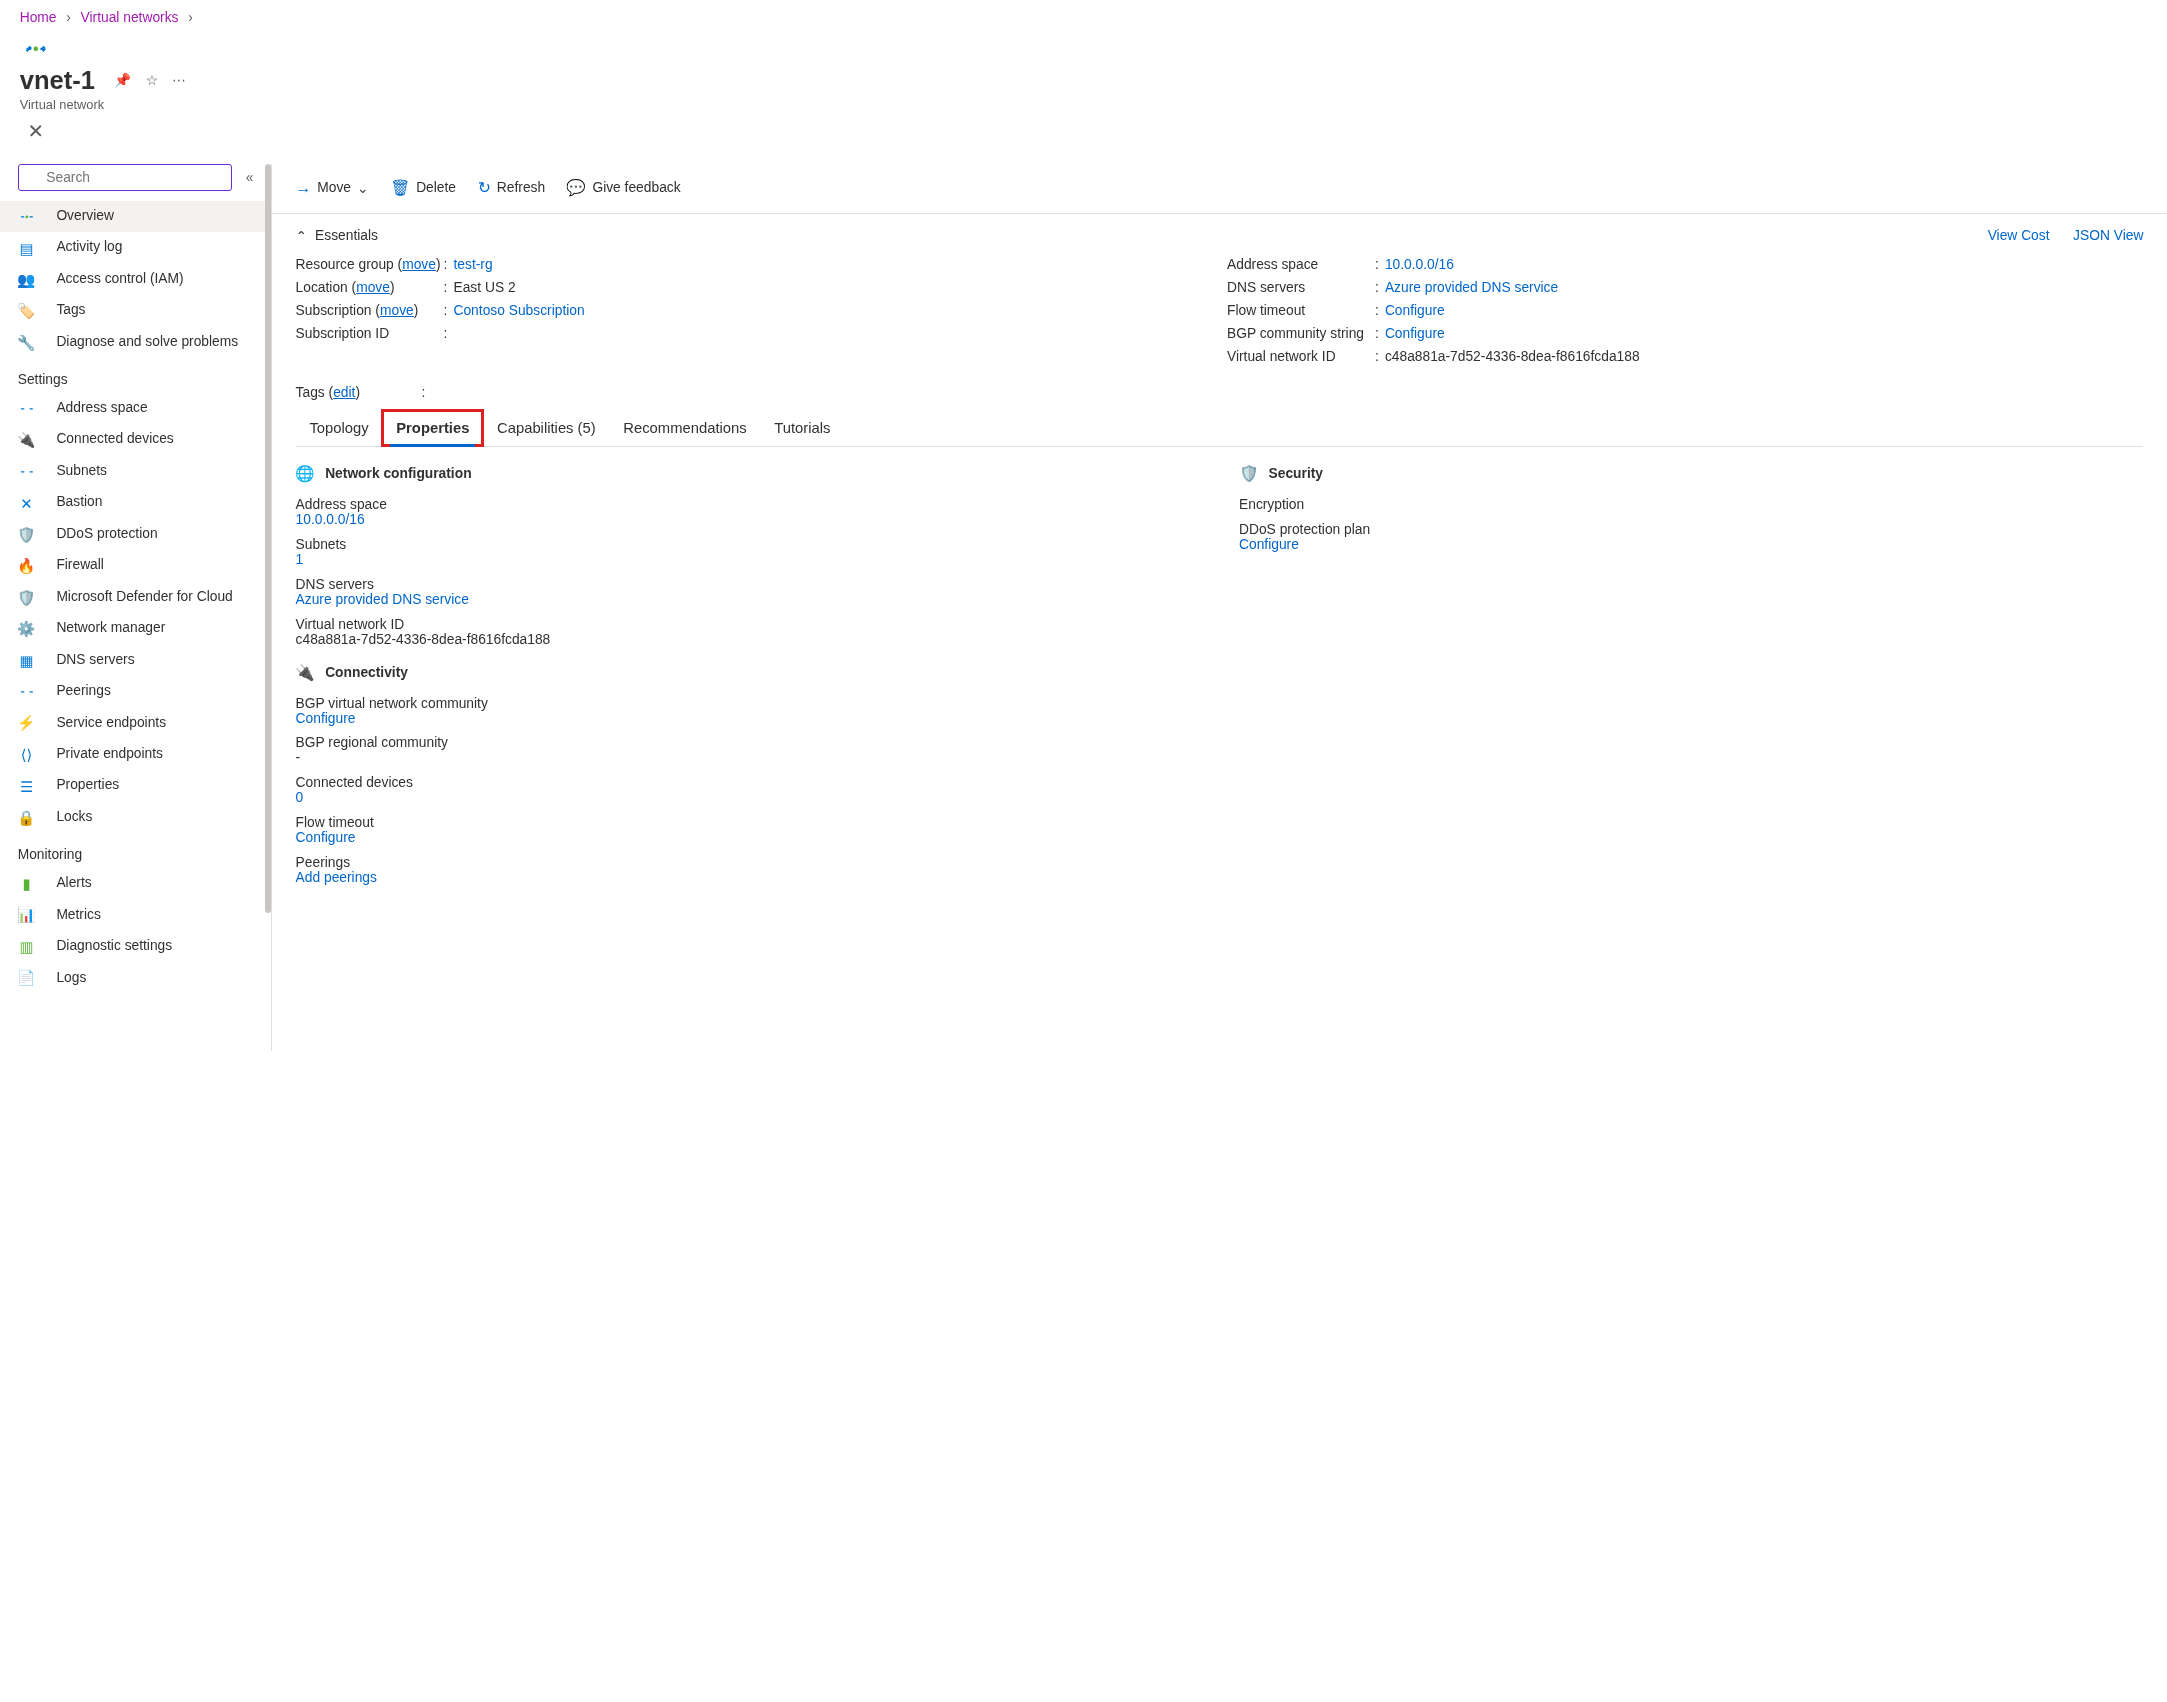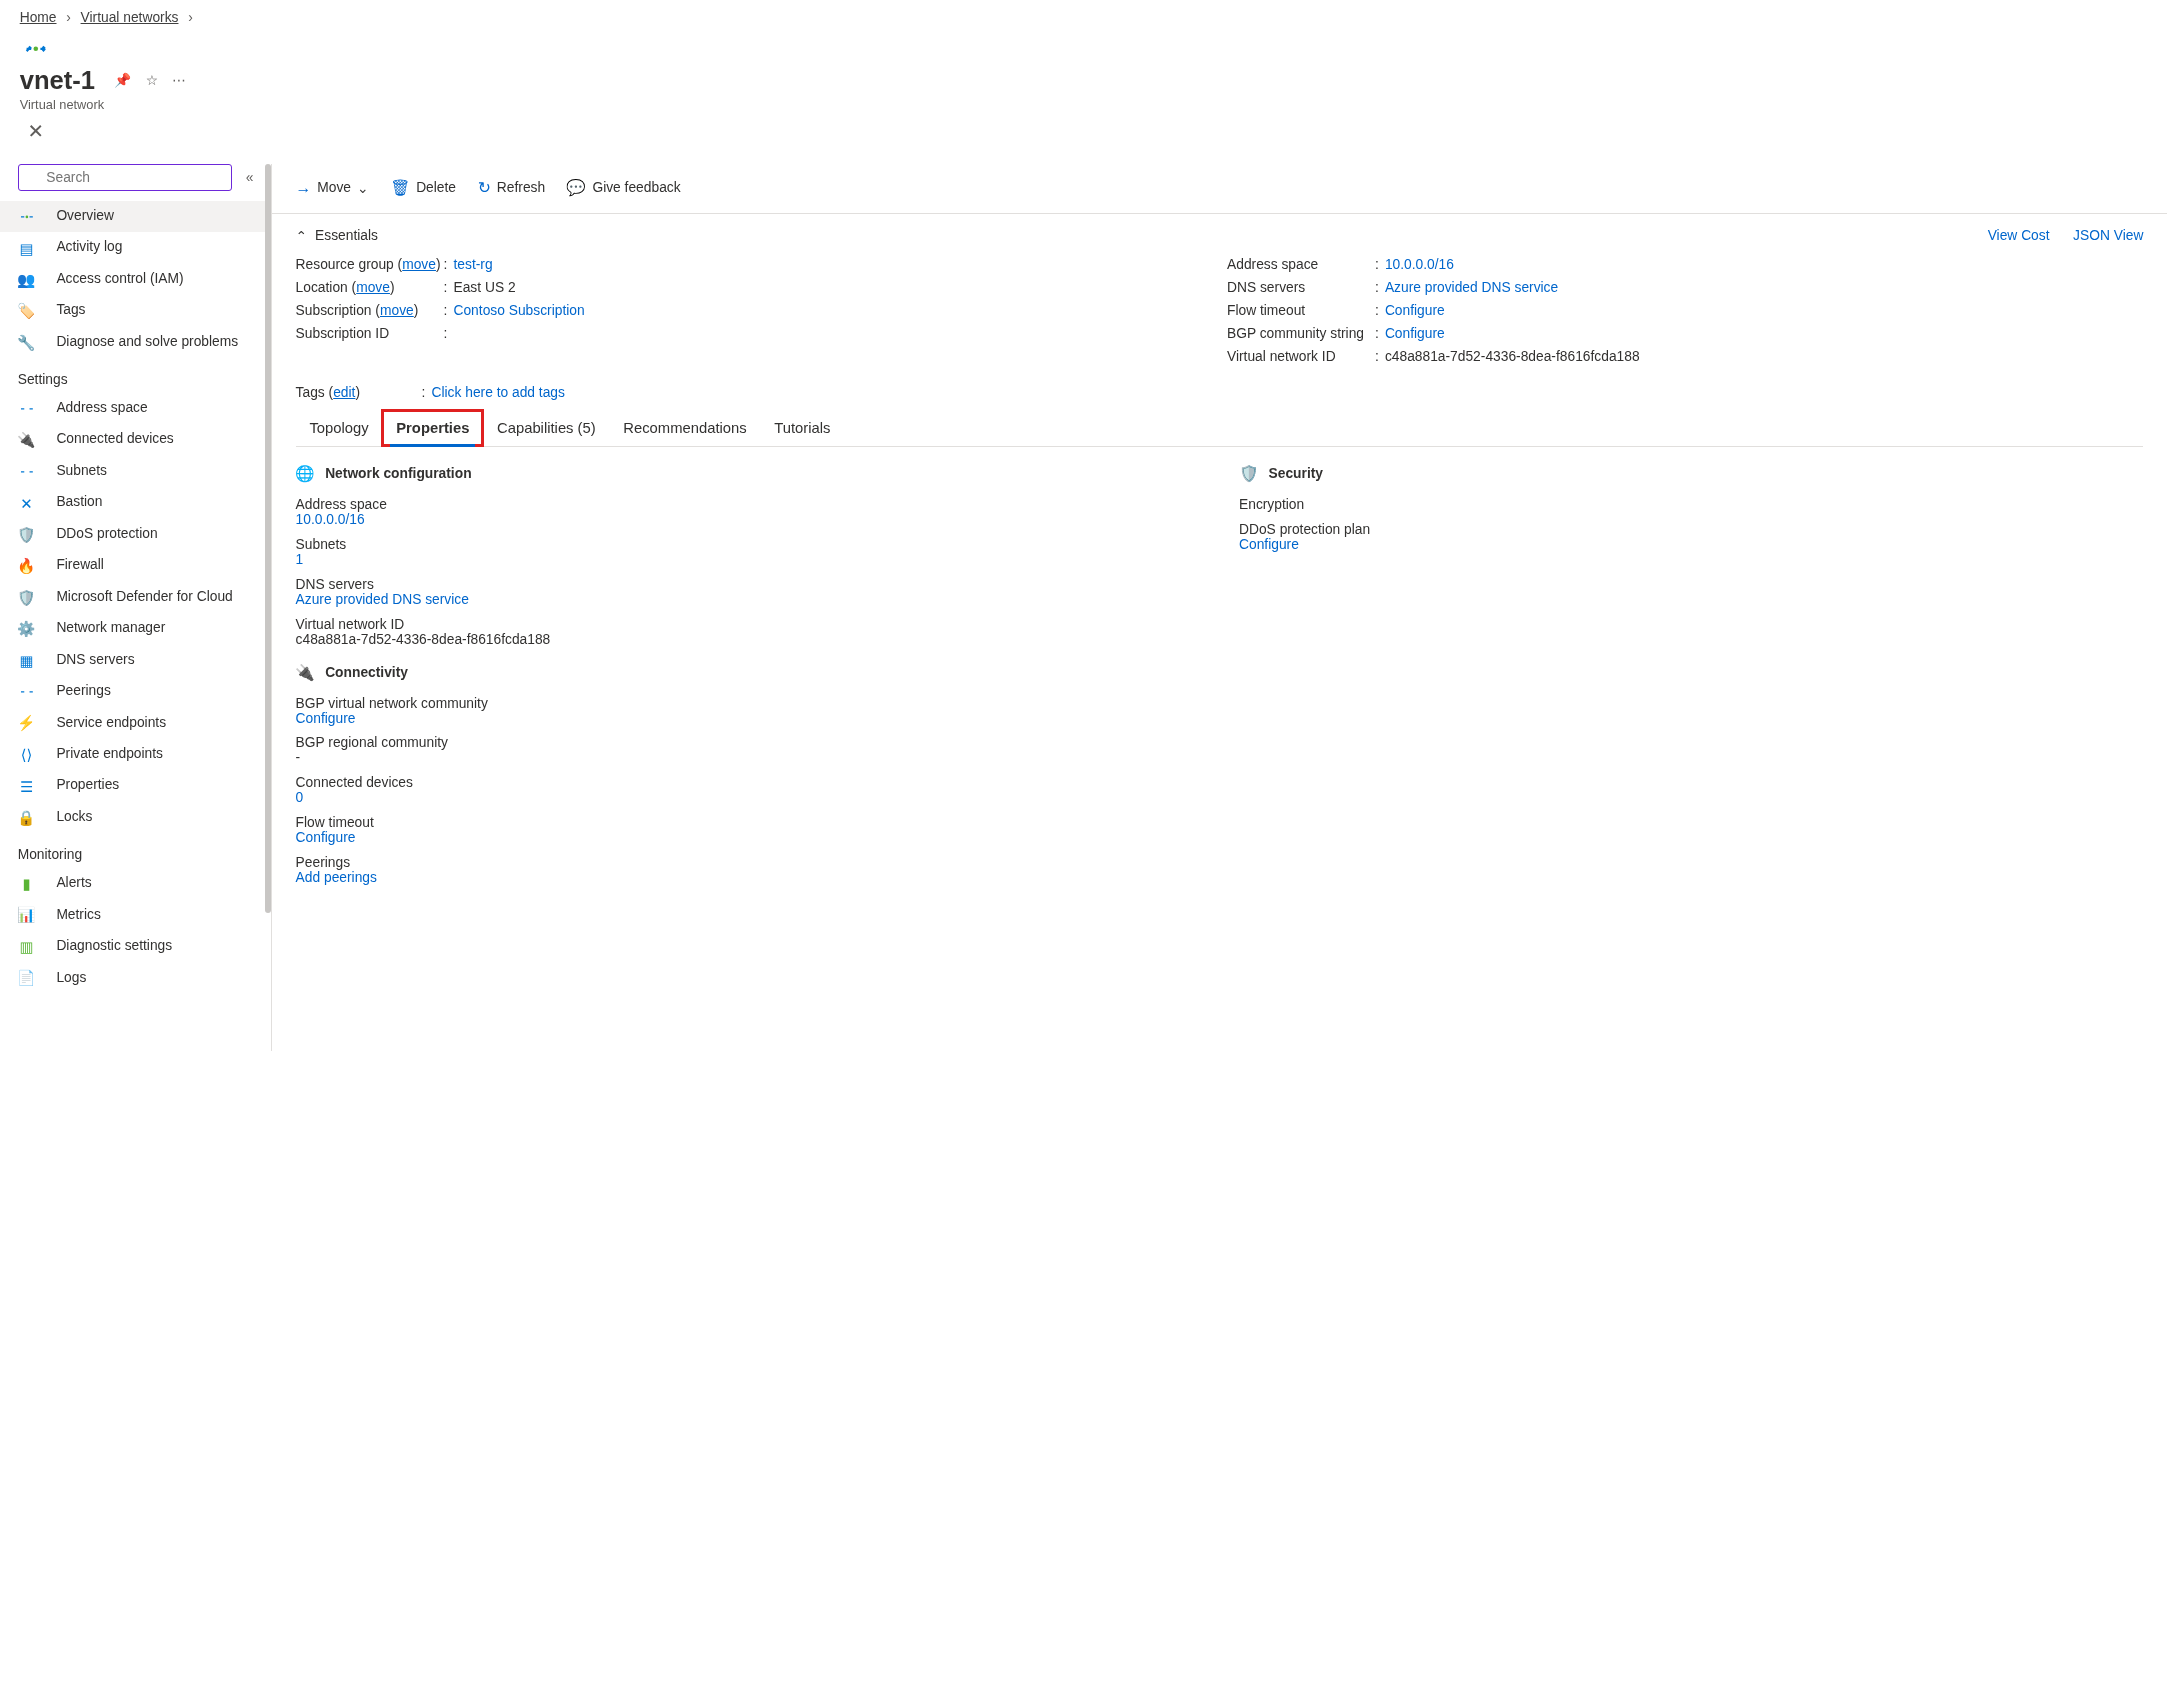--- a/index.html
+++ b/index.html
@@ -7,7 +7,7 @@
 a { color: #0066cc; text-decoration: none; }
 
 .breadcrumb { padding: 9.9px 19.7px 3.9px; font-size: 13.8px; }
-.breadcrumb a { color: #404040; text-decoration: underline; }
+.breadcrumb a { color: #a21caf; }
 .breadcrumb .sep { color: #605e5c; margin: 0 5.9px; }
 
 .header { display: flex; align-items: flex-start; padding: 3.9px 19.7px 13.8px; flex-direction: column; }

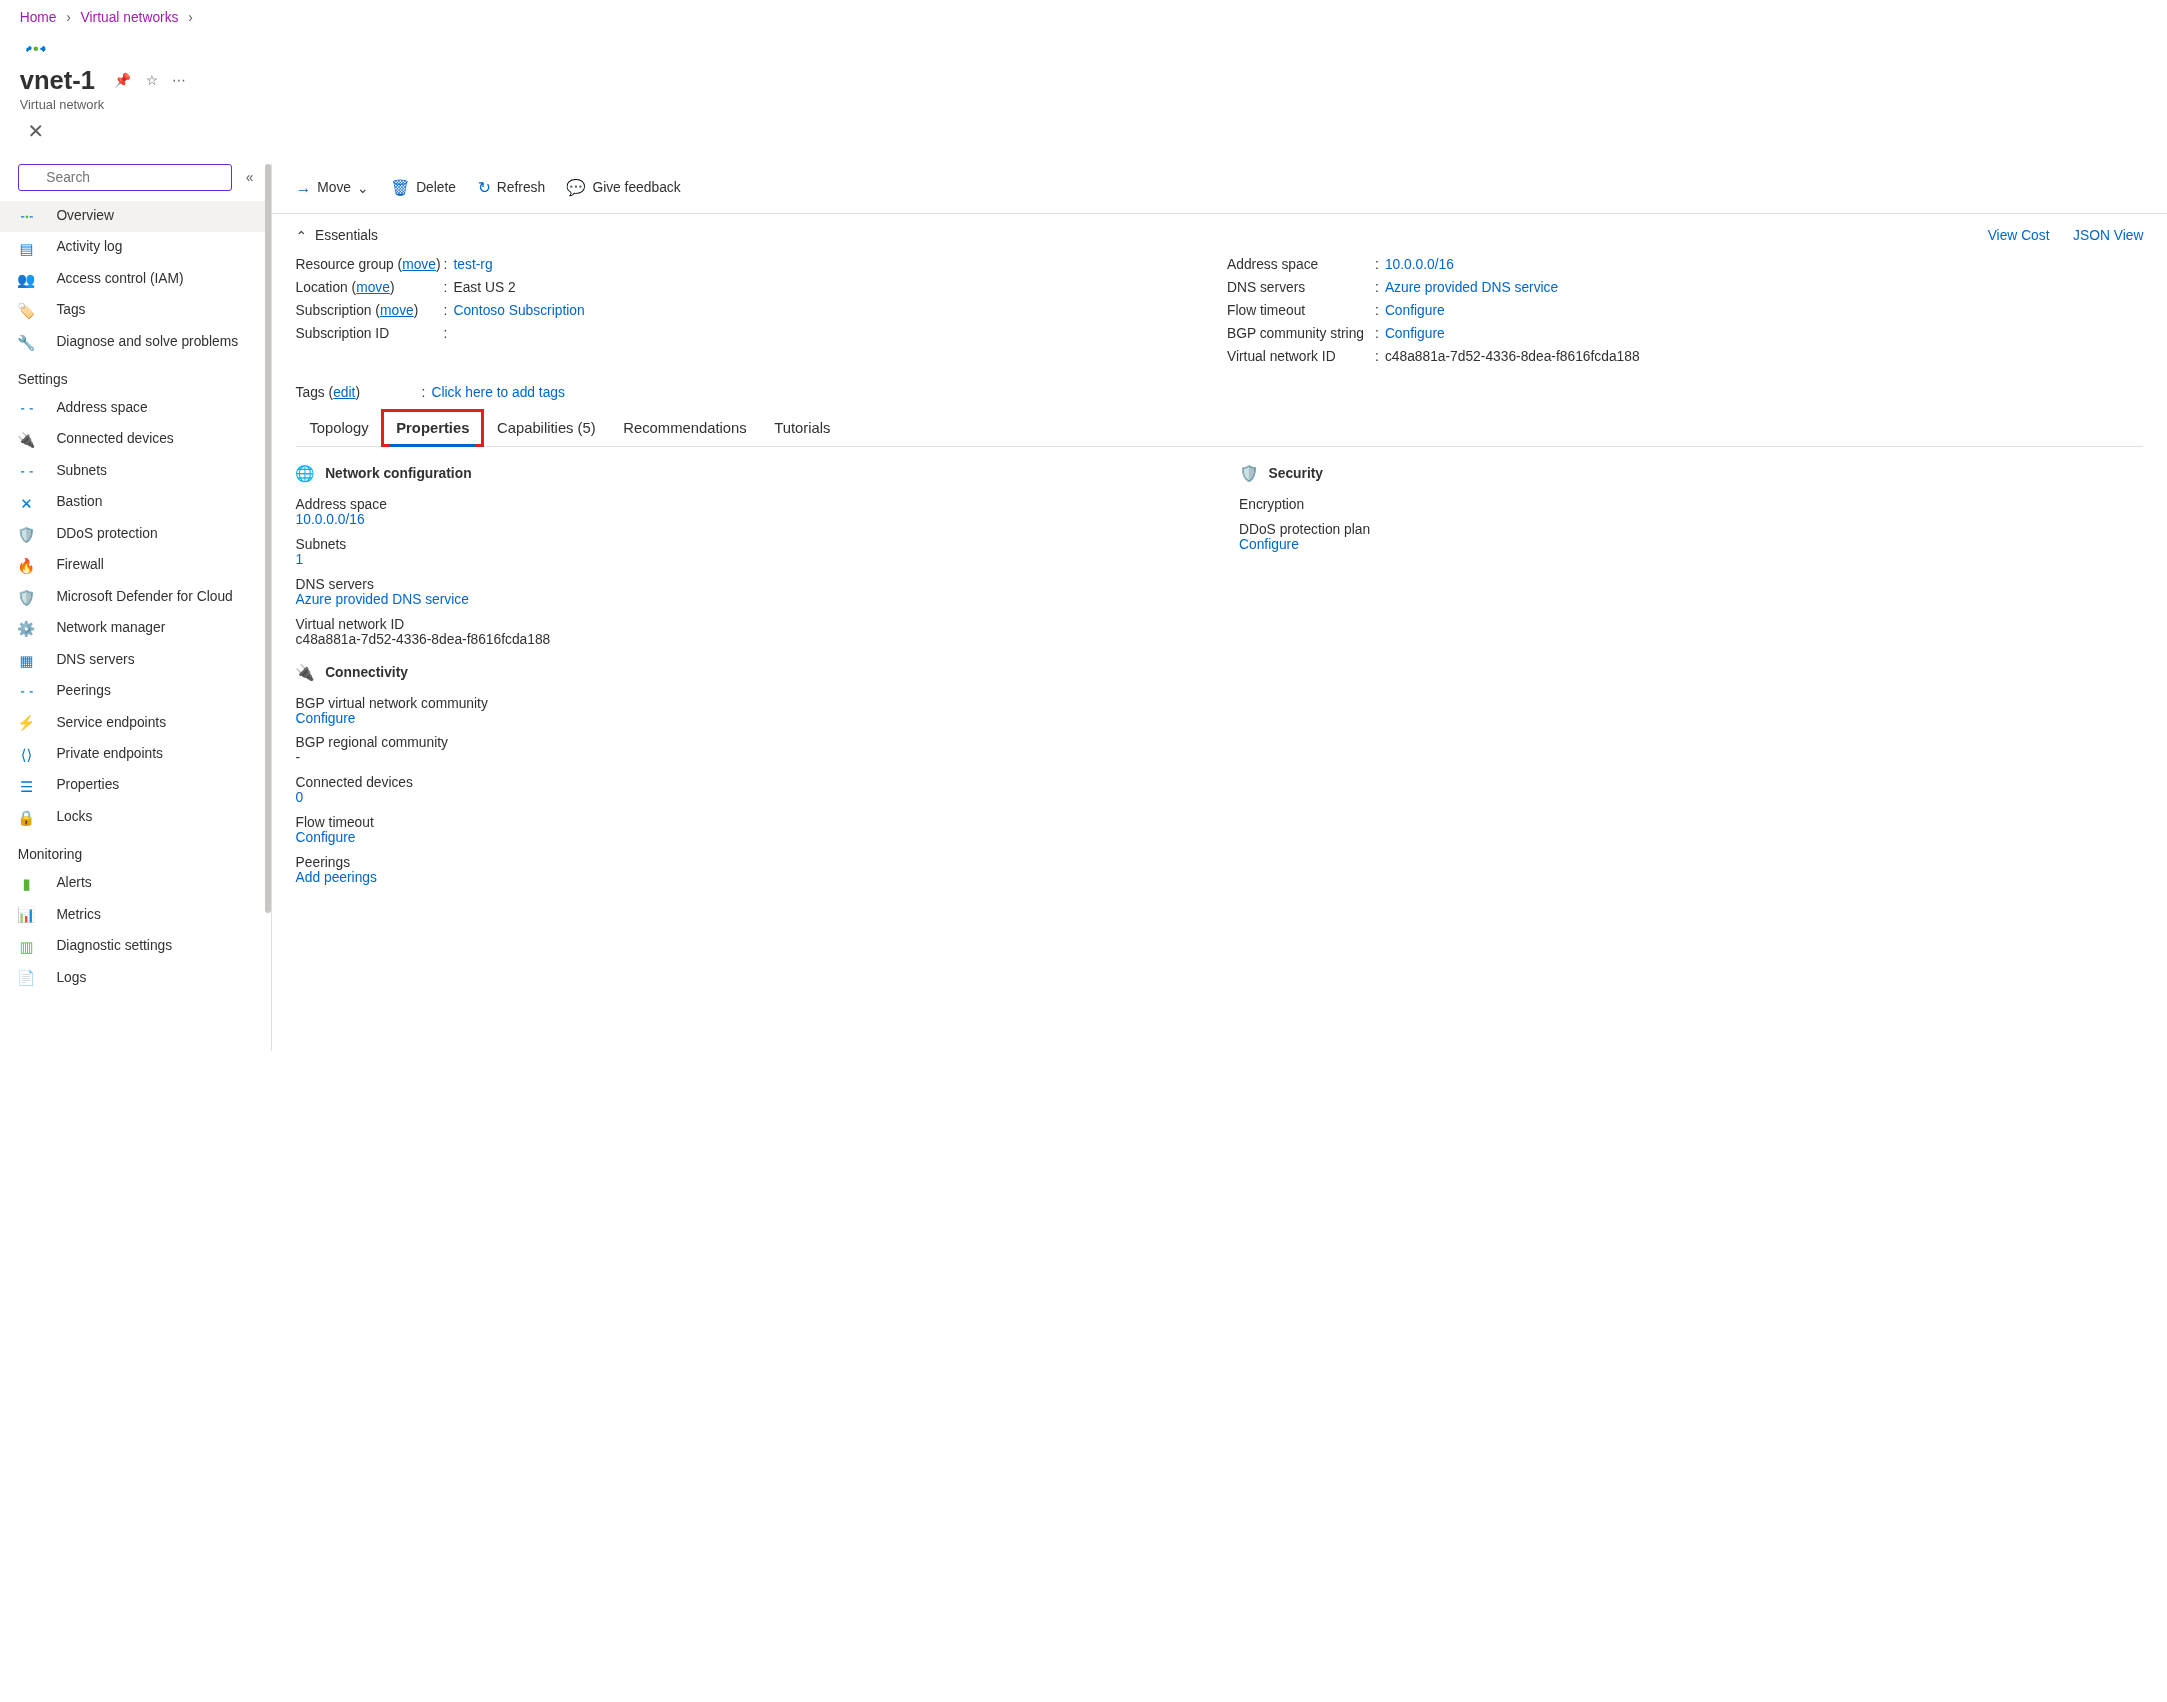--- a/index.html
+++ b/index.html
@@ -317,7 +317,6 @@
     <div class="tags-row">
       <span class="ess-label"><span>Tags</span> (<span class="move-link">edit</span>)</span>
         <span class="ess-sep">:</span>
-      <span class="ess-val"><a href="#">Click here to add tags</a></span>
     </div>
 
     <div class="tabs">

